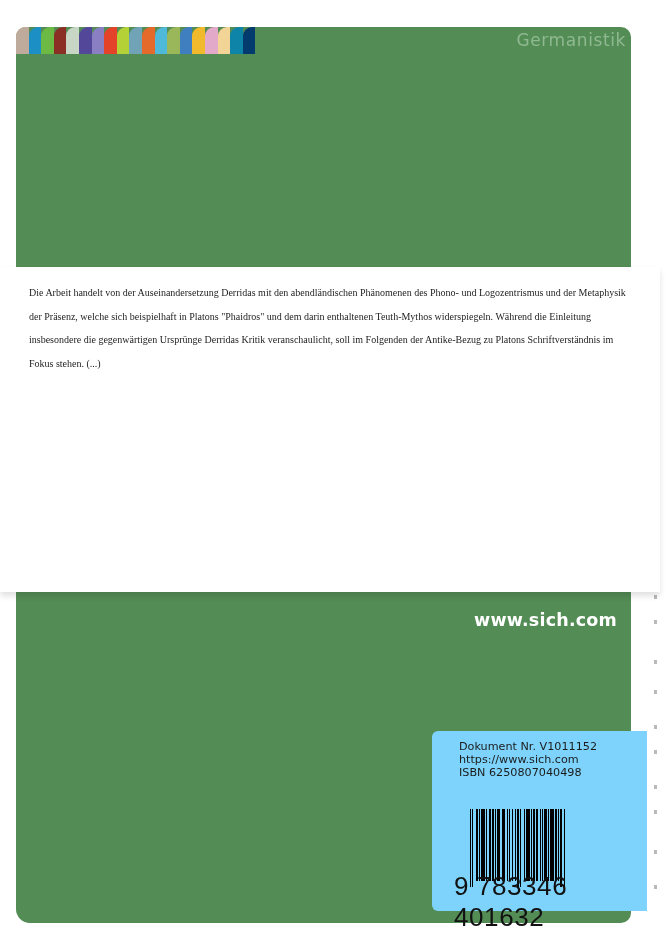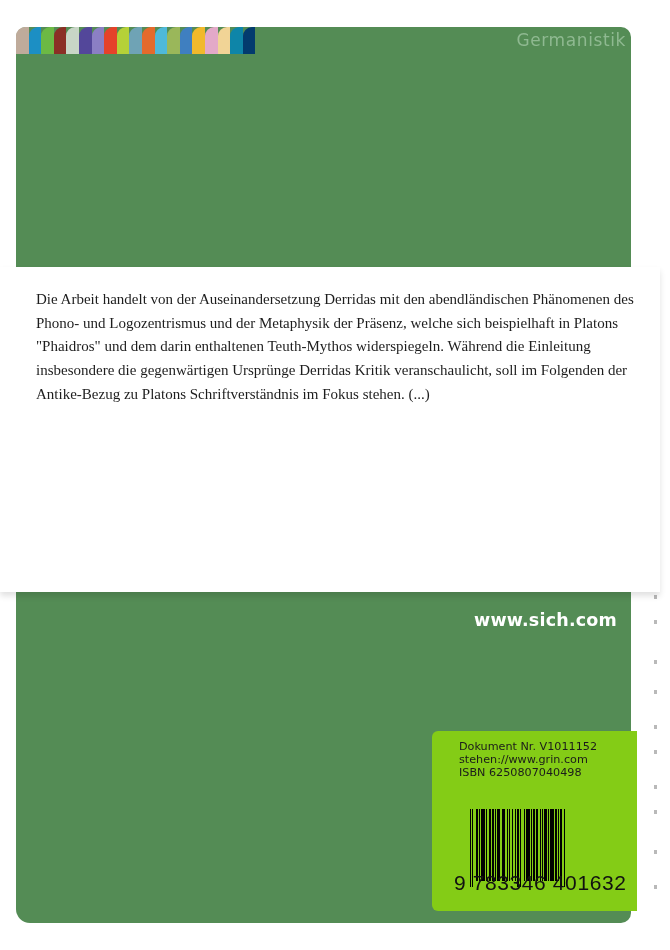--- a/index.html
+++ b/index.html
@@ -33,8 +33,8 @@
     .abstract {
       position: absolute; left: 29px; top: 14px; width: 600px;
       font-family: "Liberation Serif", "DejaVu Serif", serif;
-      font-size: 15px; line-height: 23.7px; color: #1d1d1d;
-      margin: 7px;
+      font-size: 10px; line-height: 23.7px; color: #1d1d1d;
+      margin: 0;
     }
     .url-label {
       position: absolute; right: 53px; top: 610px; z-index: 2;

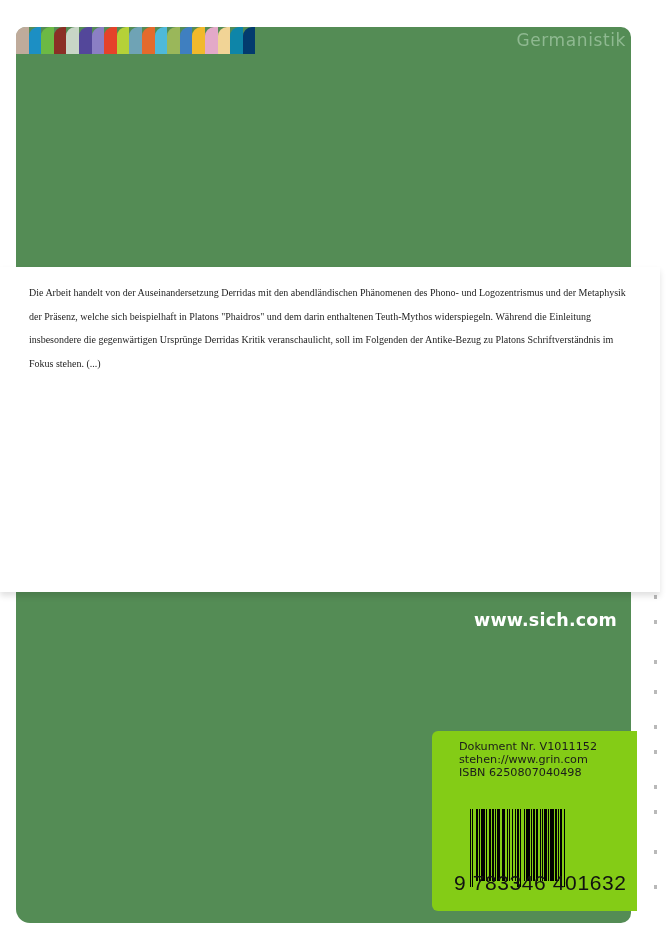--- a/index.html
+++ b/index.html
@@ -43,7 +43,7 @@
     }
     .info-box {
       position: absolute; left: 432px; top: 731px; width: 205px; height: 180px;
-      background: #84cc16; border-radius: 6px 0 0 6px; z-index: 2;
+      background: #7dd3fc; border-radius: 6px 0 0 6px; z-index: 2; padding-left: 10px;
     }
     .info-line {
       position: absolute; left: 27px; font-size: 11.2px; color: #1b1b1b;

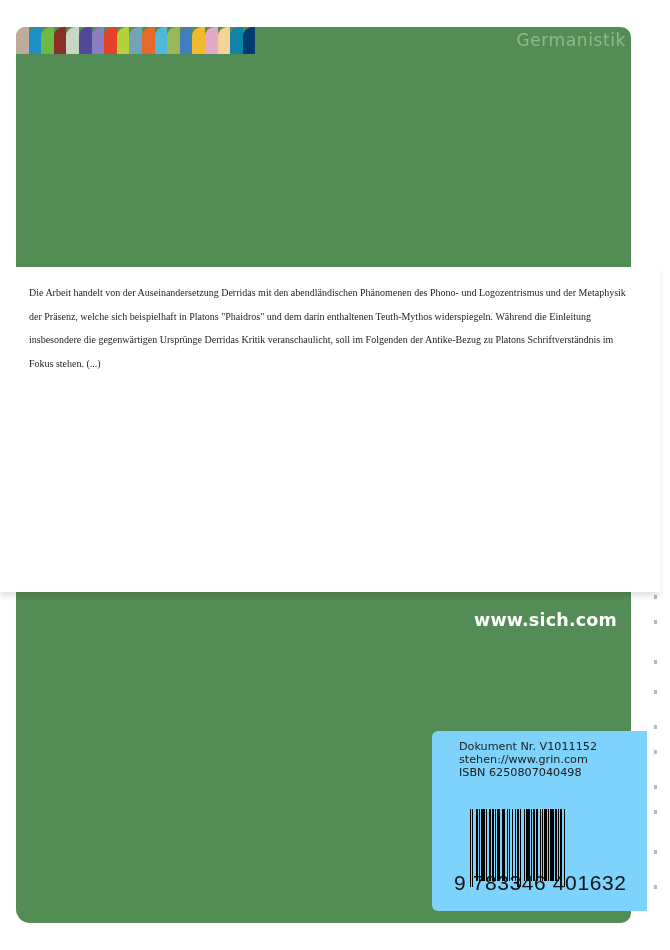--- a/index.html
+++ b/index.html
@@ -106,7 +106,7 @@
 
 <div class="info-box">
   <div class="info-line" style="top:9px">Dokument Nr. V1011152</div>
-  <div class="info-line" style="top:22px">stehen://www.grin.com</div>
+  <div class="info-line" style="top:22px">https://www.sich.com</div>
   <div class="info-line" style="top:35px">ISBN 6250807040498</div>
   <div class="barcode" id="barcode">
       <div class="bar long" style="width: 1.15px;"></div>

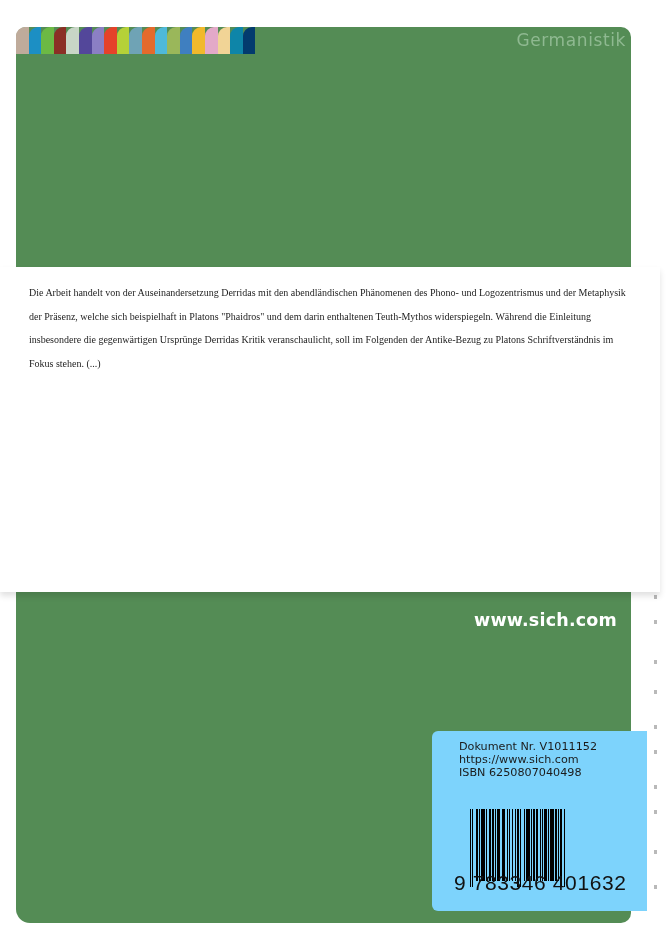--- a/index.html
+++ b/index.html
@@ -57,7 +57,7 @@
     .bar.long { height: 78px; }
     .gap { height: 72px; }
     .barcode-digits {
-      position: absolute; left: 22px; top: 140px; font-size: 21px; color: #111;
+      position: absolute; left: 22px; top: 140px; font-size: 26px; color: #111;
       font-family: "Liberation Sans", sans-serif; letter-spacing: 0.6px;
       background: transparent;
     }

